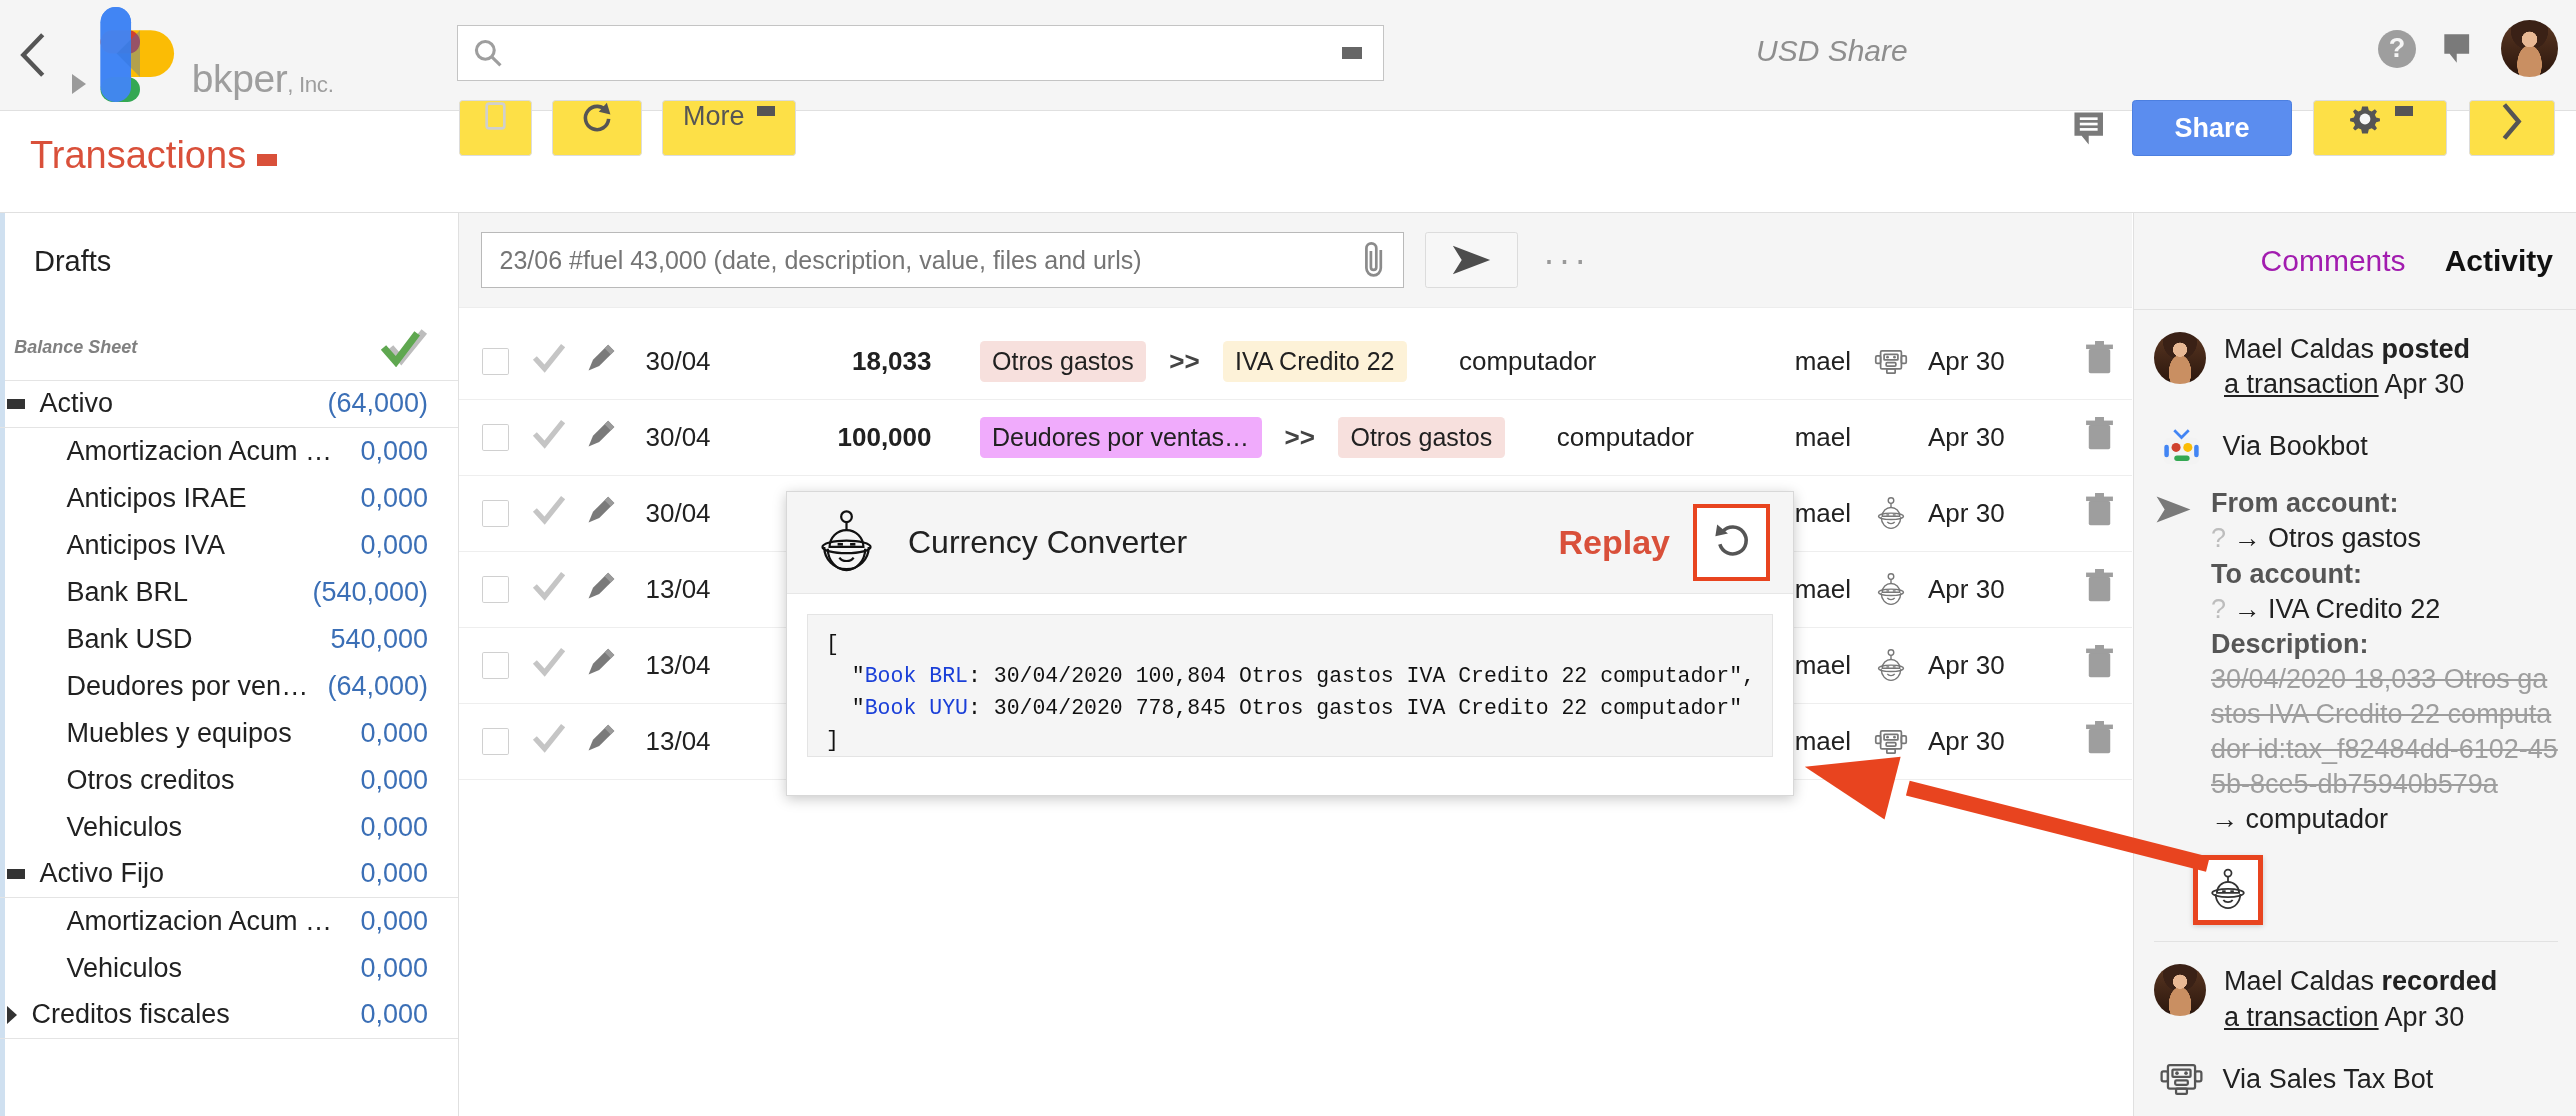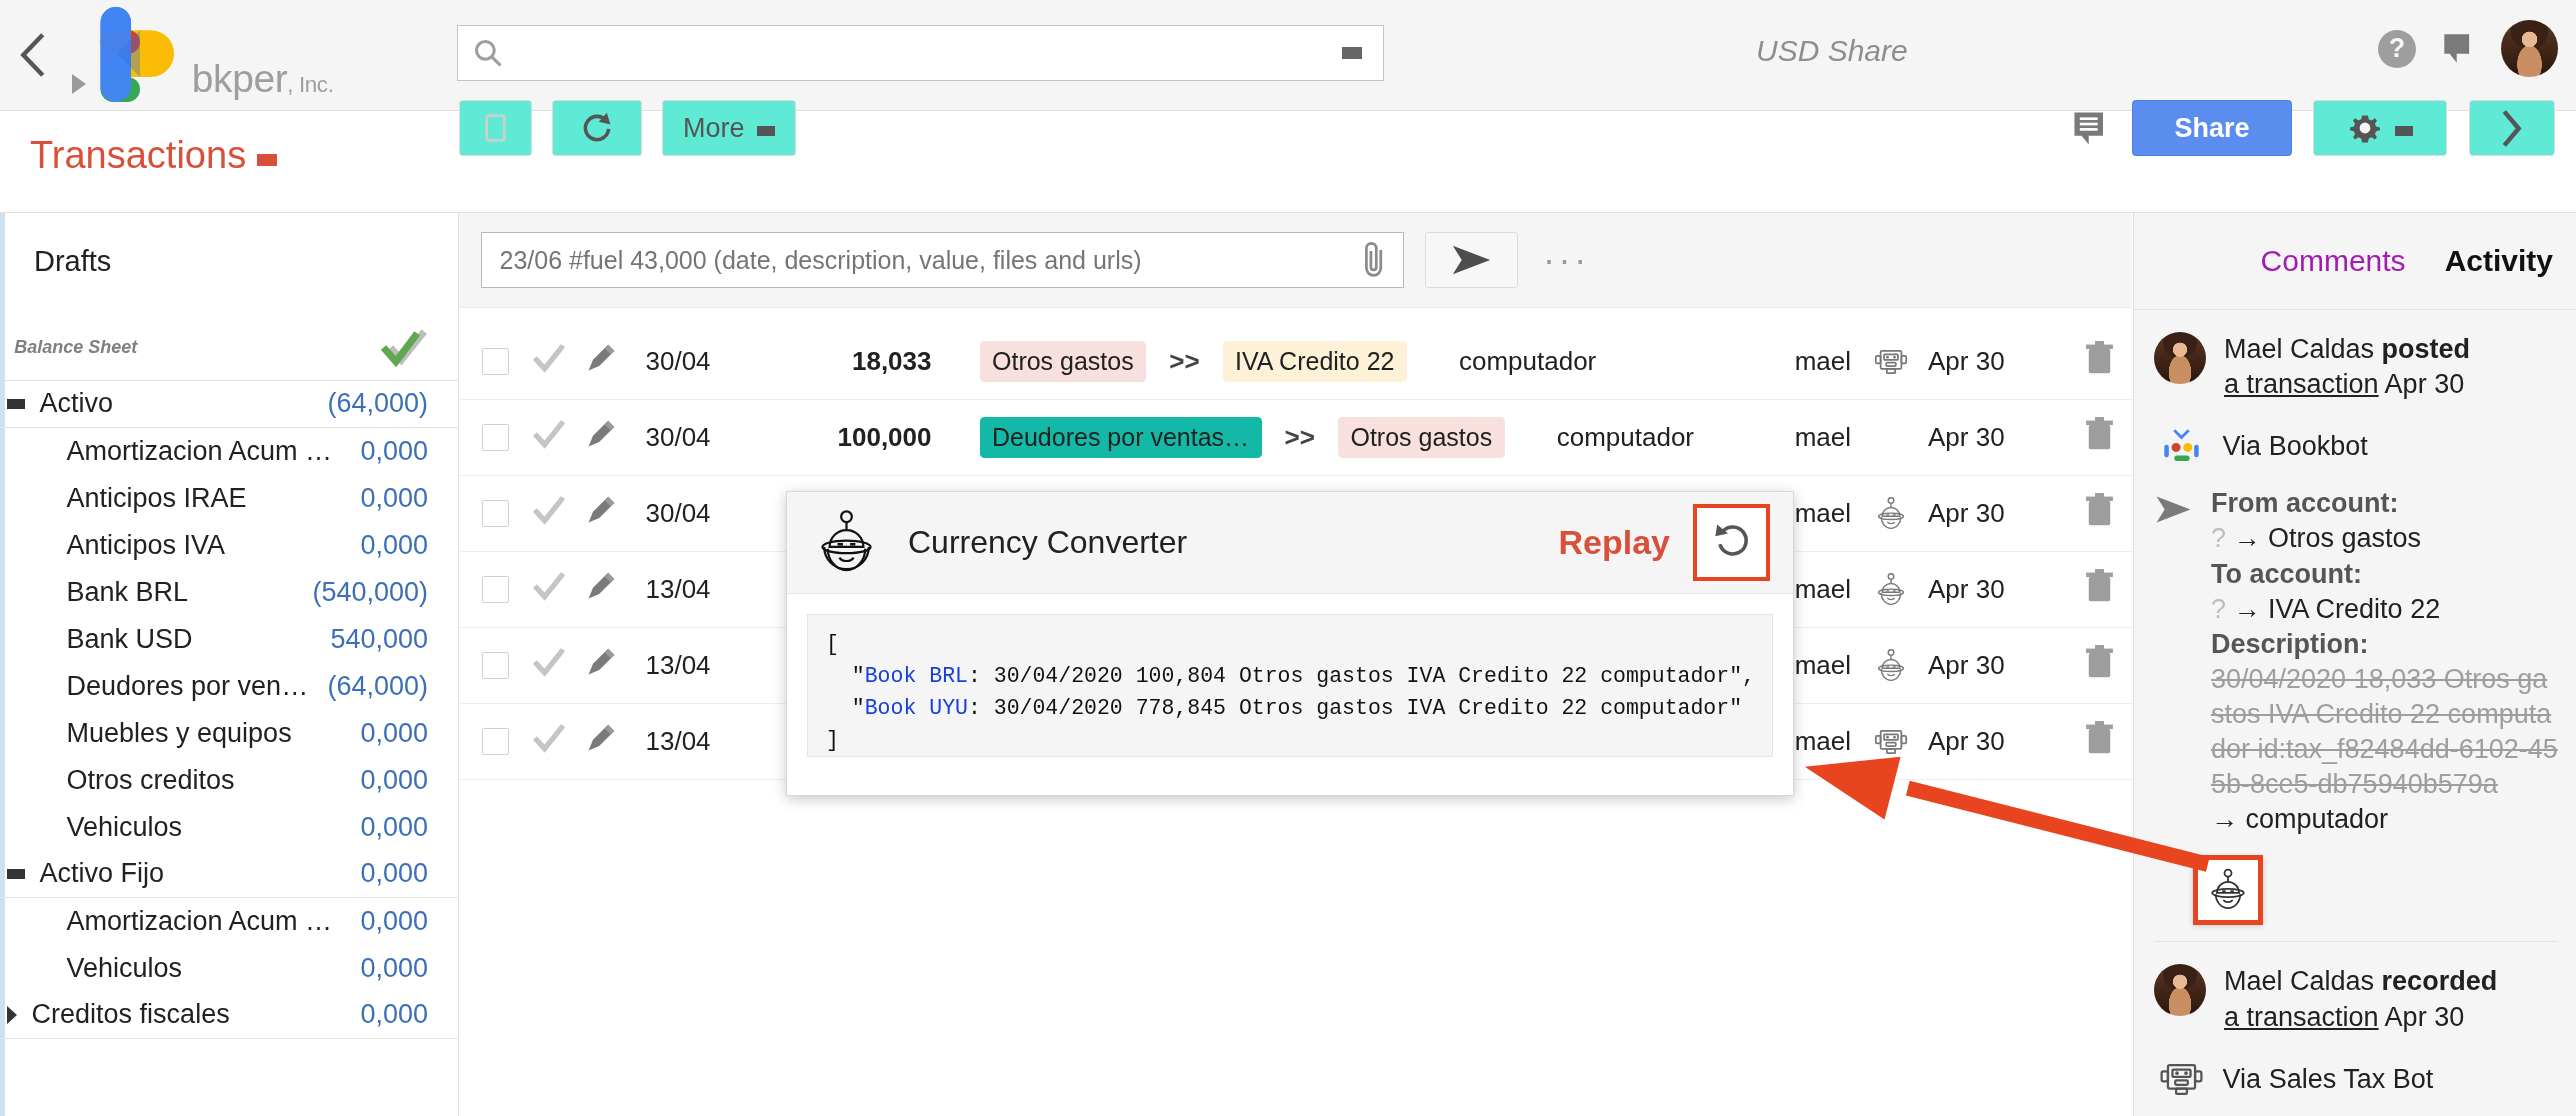--- a/index.html
+++ b/index.html
@@ -61,8 +61,8 @@
   .trans-title { position:absolute; left:30px; top:23px; font-size:38px; color:#d9503a; display:flex; align-items:center; gap:10.7px; cursor:pointer;}
   .trans-title .cr { width:0;height:0;border-left:10.7px solid #d9503a;border-right:10.7px solid #d9503a;border-top:12.5px solid #d9503a; margin-top:9px;}
   .tbtn {
-    background:#5eead4; border:0.9px solid #dcdcdc; border-radius:3.6px;
-    height:56px; display:flex; align-items:center; justify-content:center; cursor:pointer;
+    background:#fde047; border:0.9px solid #dcdcdc; border-radius:3.6px;
+    height:56px; display:flex; justify-content:center; cursor:pointer;
     font-size:27px; color:#555; padding:0 20px;
   }
   .tb-group { position:absolute; left:459px; top:100px; display:flex; gap:20px; }

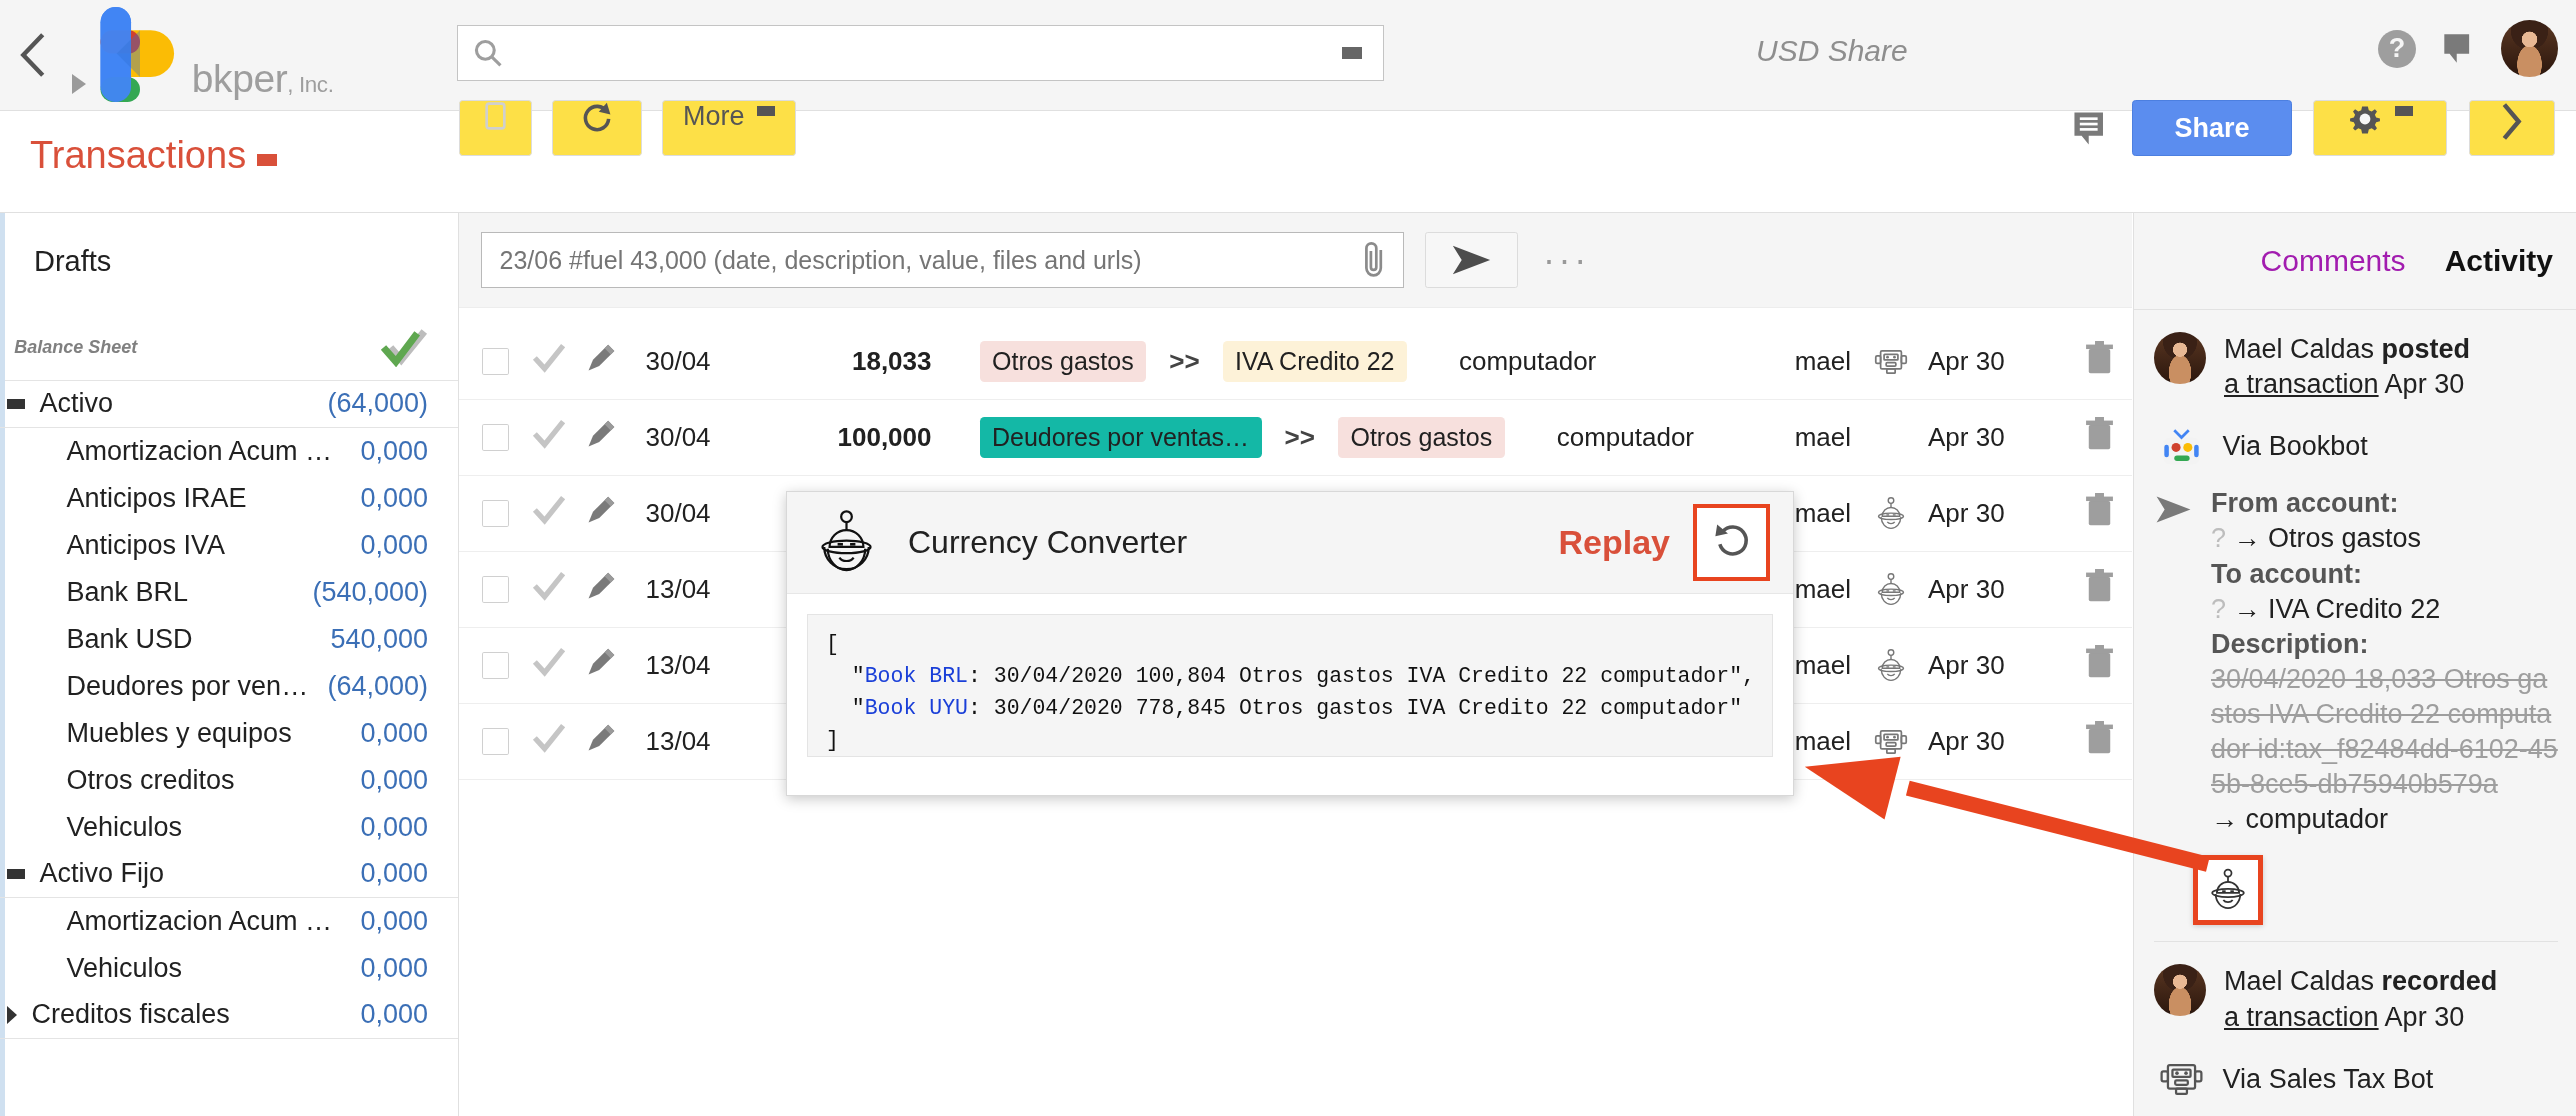--- a/index.html
+++ b/index.html
@@ -408,7 +408,7 @@
             </svg></span>
           <span class="date">30/04</span>
           <span class="amt">100,000</span>
-          <span class="chip chip-from" style="background:#14b8a6">Deudores por ventas…</span>
+          <span class="chip chip-from" style="background:#f0abfc">Deudores por ventas…</span>
           <span class="arrows">&gt;&gt;</span>
           <span class="chip" style="background:#f7e0dd">Otros gastos</span>
           <span class="desc">computador</span>

